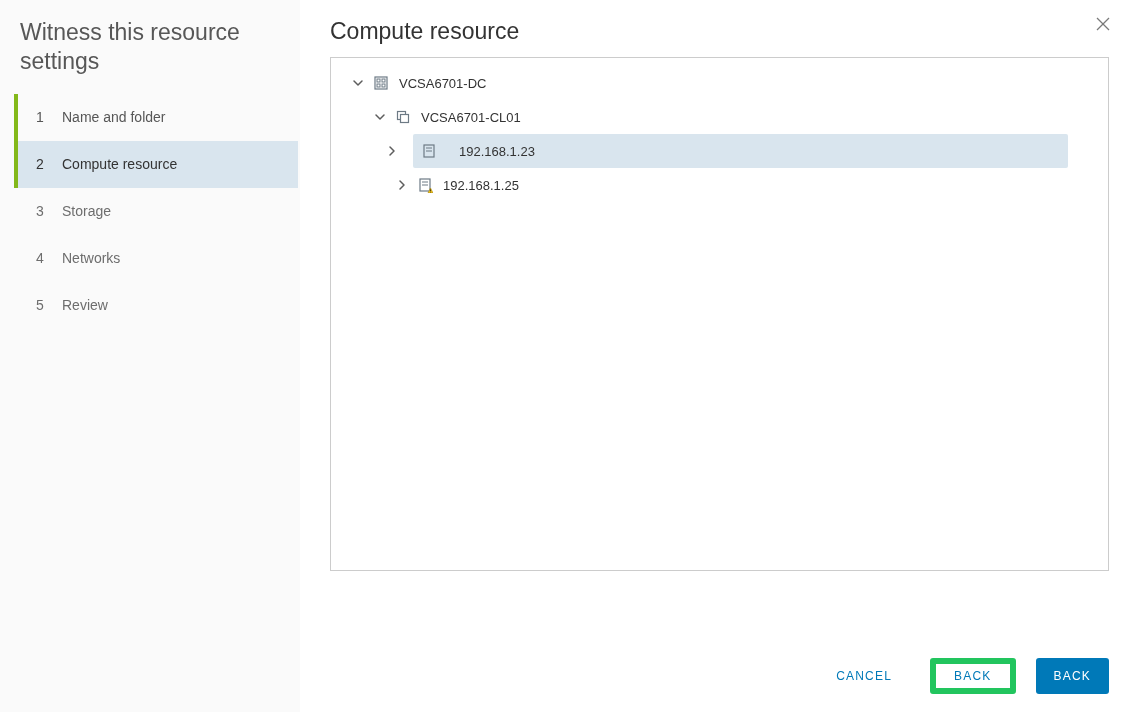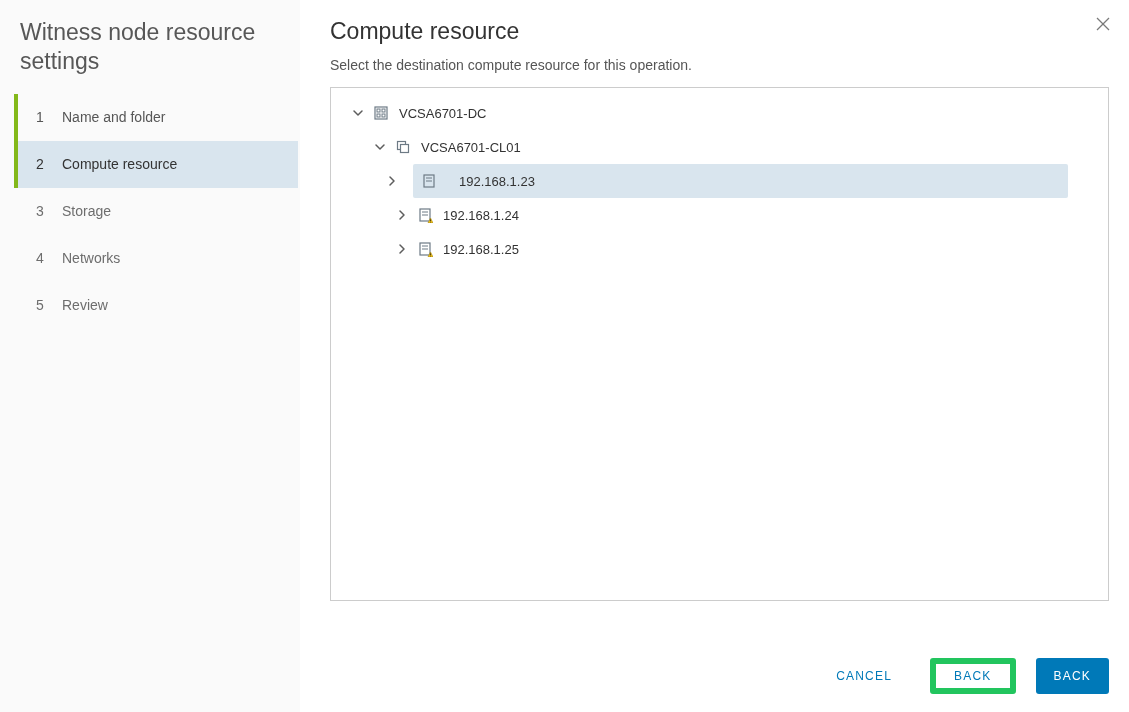--- a/index.html
+++ b/index.html
@@ -178,7 +178,7 @@
 
 <div class="dialog">
   <aside class="sidebar">
-    <div class="sidebar-title">Witness node resource settings</div>
+    <div class="sidebar-title">Witness this resource settings</div>
     <ul class="steps" id="steps">
         <li class="step completed">
           <span class="step-num">1</span>

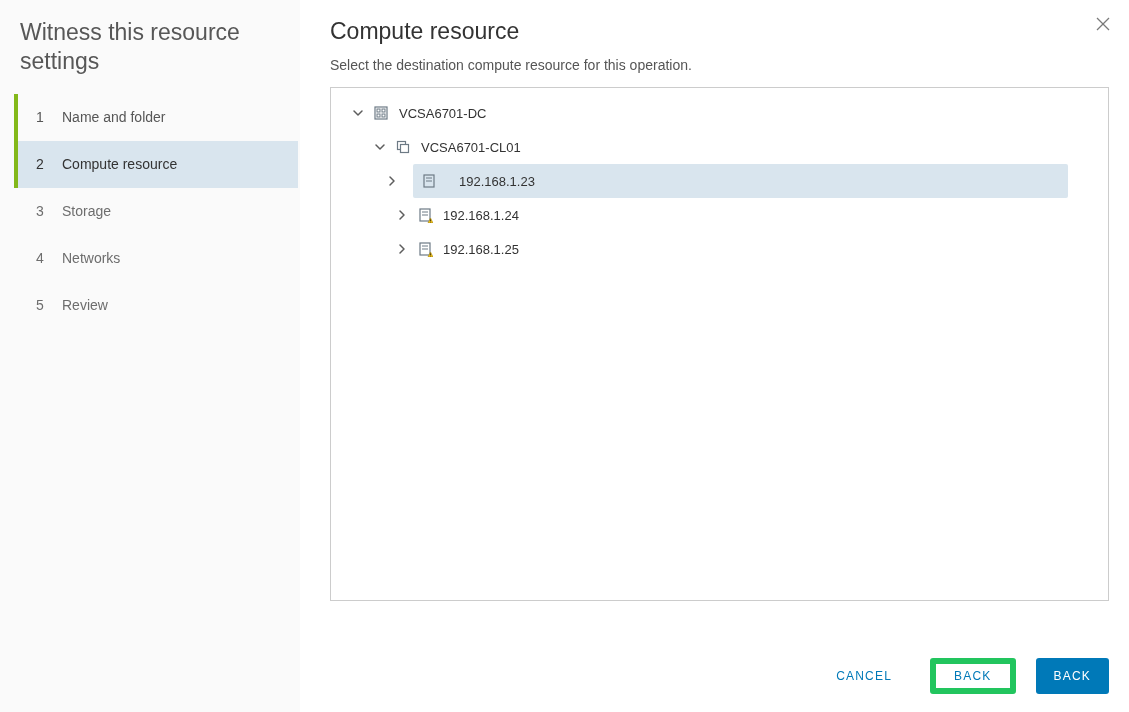--- a/index.html
+++ b/index.html
@@ -210,7 +210,6 @@
         </svg>
     </span>
     <div class="content-header">Compute resource</div>
-    <div class="subtitle">Select the destination compute resource for this operation.</div>
 
     <div class="tree-box" id="tree">
         <div class="tree-row" style="padding-left: 20px; text-align: right;">

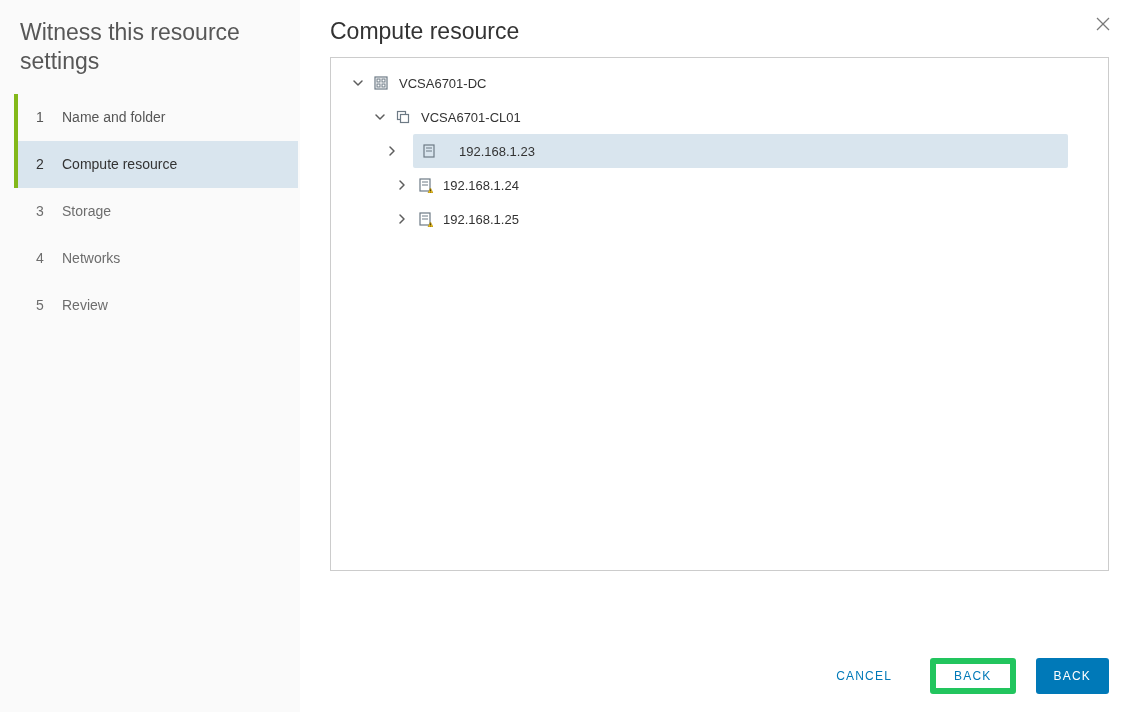--- a/index.html
+++ b/index.html
@@ -258,17 +258,6 @@
           <span class="node-icon"><svg width="16" height="16" viewBox="0 0 16 16">
               <use href="#ic-host-warn"></use>
             </svg></span>
-          <span class="node-label">192.168.1.24</span>
-        </div>
-        <div class="tree-row" style="padding-left: 64px;">
-          <span class="caret">
-            <svg width="14" height="14" viewBox="0 0 14 14">
-              <use href="#ic-caret-right"></use>
-            </svg>
-          </span>
-          <span class="node-icon"><svg width="16" height="16" viewBox="0 0 16 16">
-              <use href="#ic-host-warn"></use>
-            </svg></span>
           <span class="node-label">192.168.1.25</span>
         </div>
       </div>

